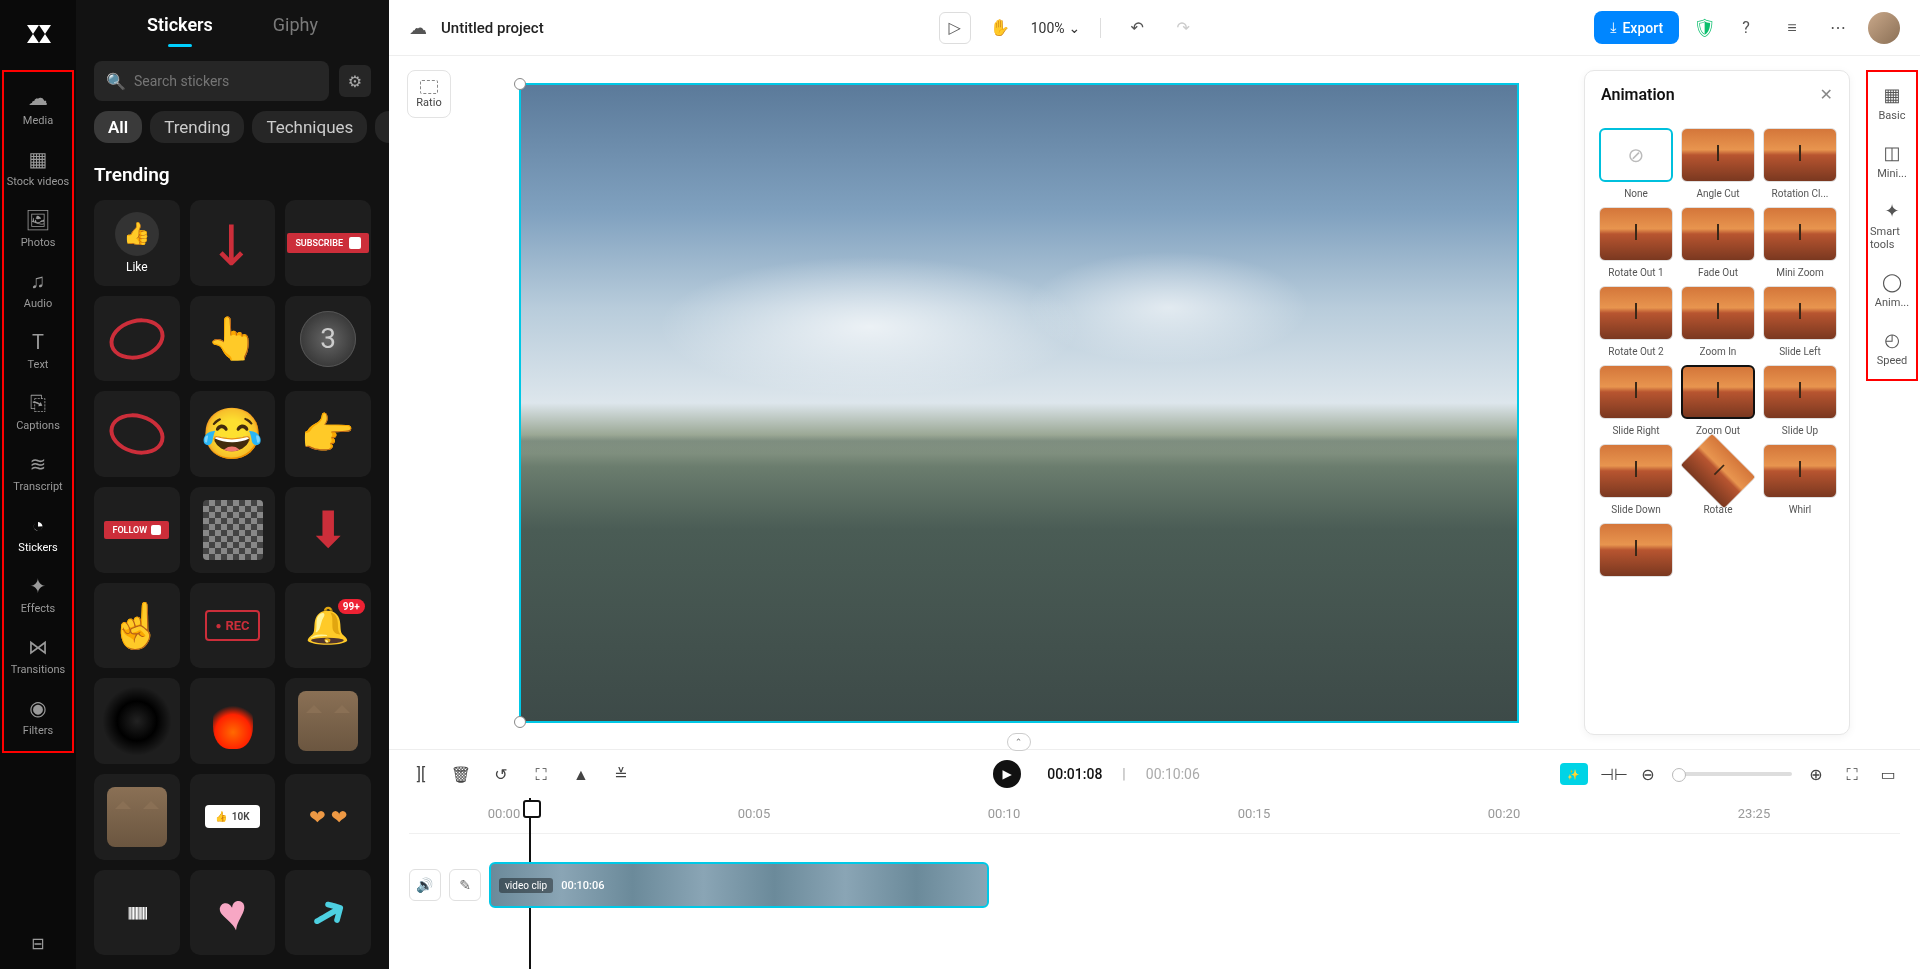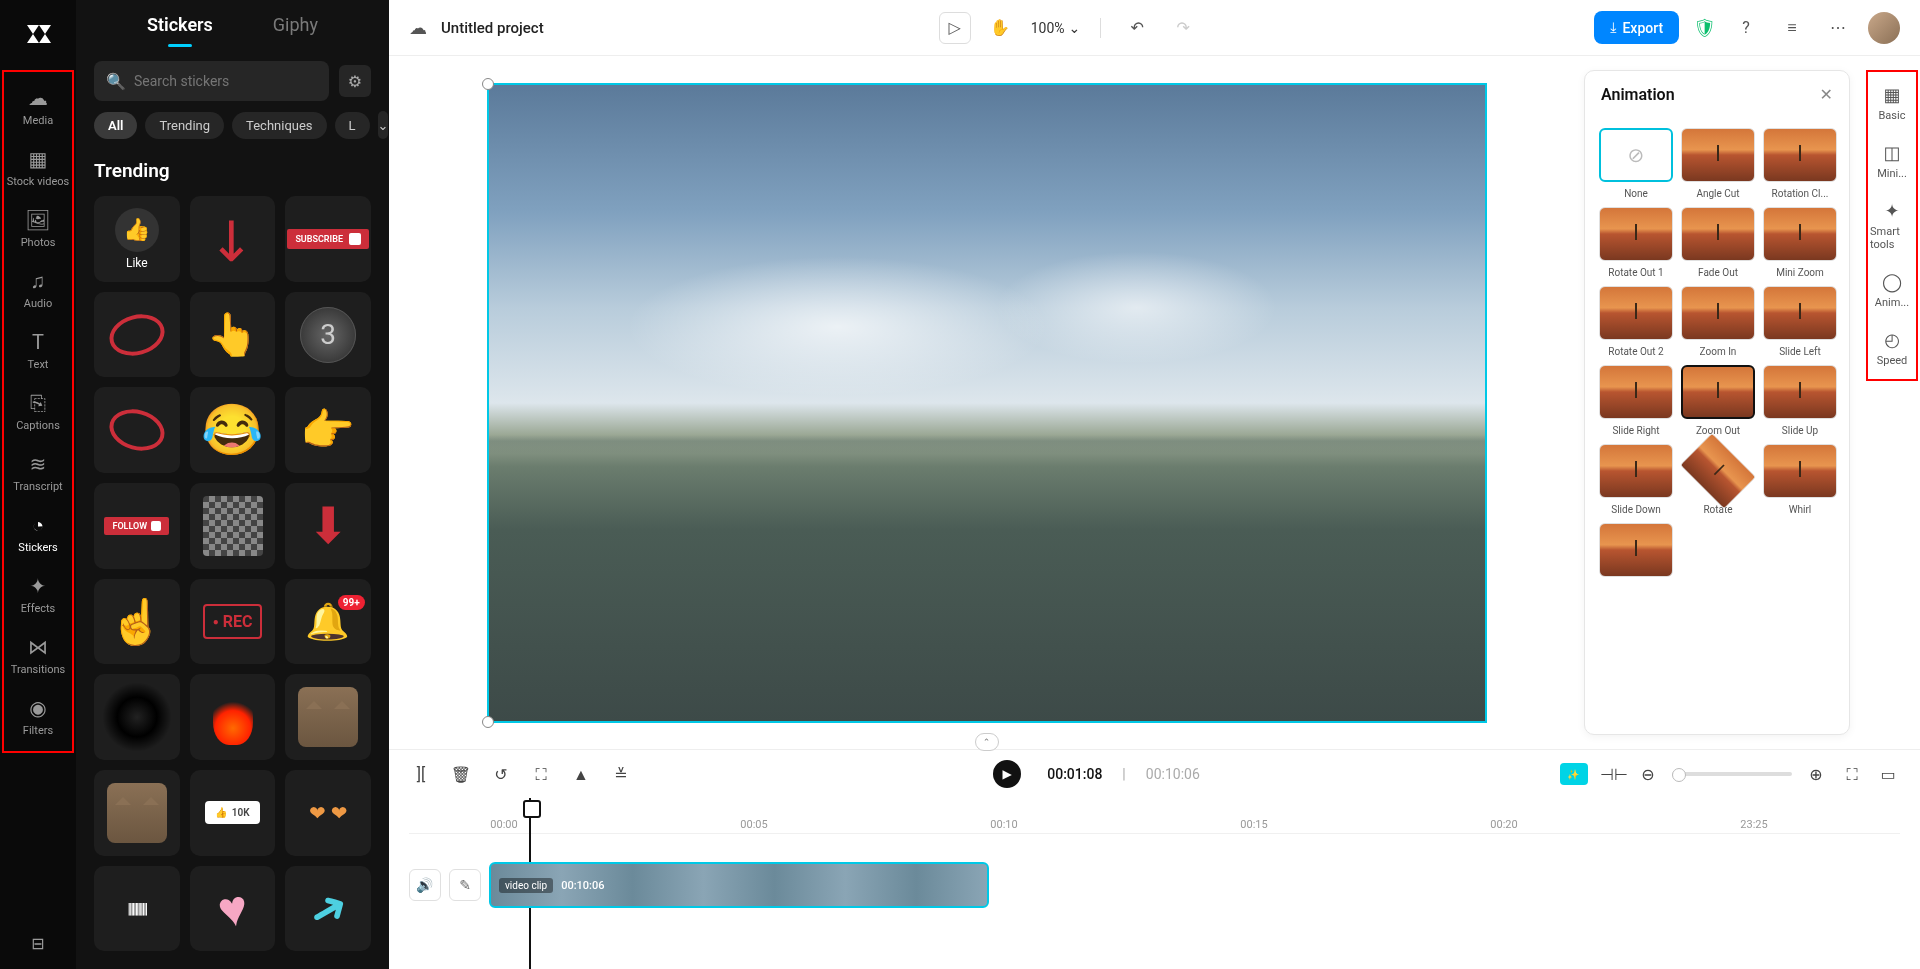--- a/index.html
+++ b/index.html
@@ -312,6 +312,12 @@
   </div>
 
   <div class="canvas-area">
+    <div class="canvas-left">
+      <div class="ratio-btn">
+          <div class="ic"></div>
+          <span>Ratio</span>
+        </div>
+    </div>
     <div class="canvas-center">
       <div class="video-frame">
         <div class="handle h-tl"></div>

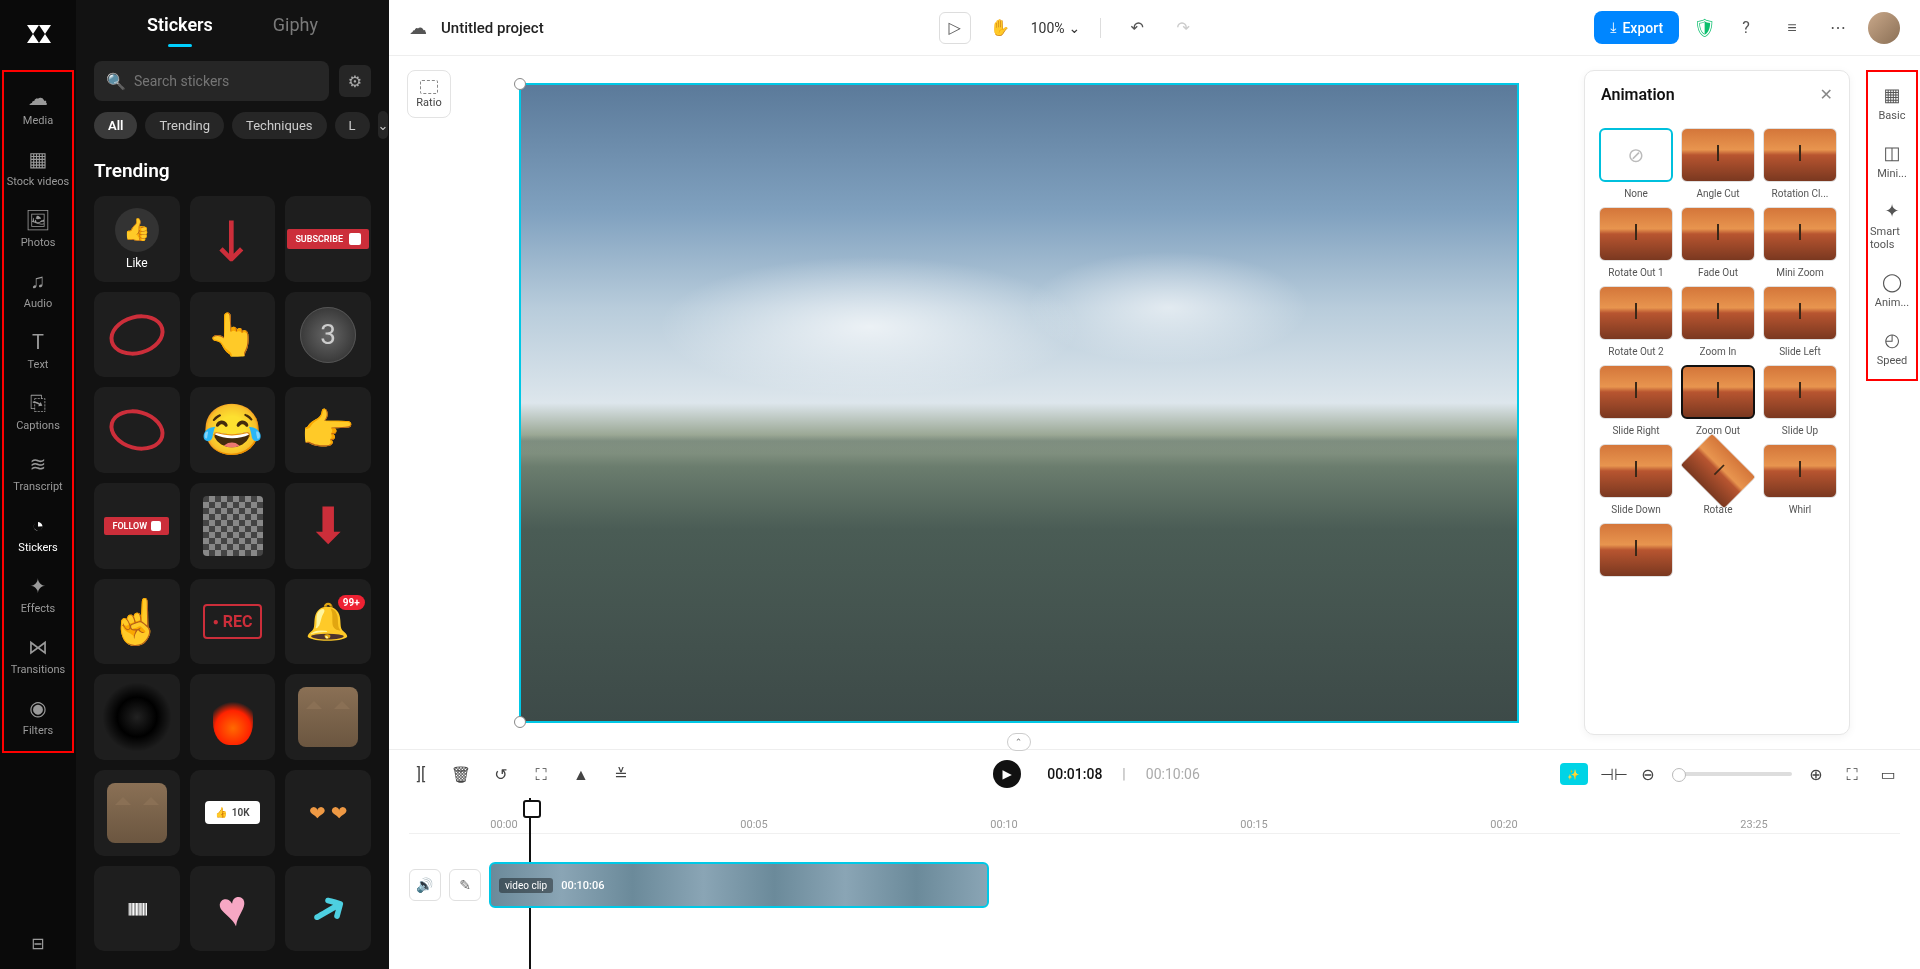--- a/index.html
+++ b/index.html
@@ -21,7 +21,7 @@
 .sp-search-box input{background:transparent;border:none;outline:none;color:#ccc;margin-left:8px;font-size:14px;flex:1}
 .sp-filter-btn{width:32px;height:32px;background:#262626;border-radius:6px;display:flex;align-items:center;justify-content:center;color:#aaa;cursor:pointer}
 .sp-chips{display:flex;gap:8px;padding:0 18px 14px;align-items:center}
-.chip{background:#262626;color:#ccc;font-size:13px;padding:6px 14px;border-radius:14px;cursor:pointer;white-space:nowrap}
+.chip{background:#262626;color:#ccc;font-size:17px;padding:6px 14px;border-radius:14px;cursor:pointer;white-space:nowrap}
 .chip.active{background:#3a3a3a;color:#fff;font-weight:600}
 .chip.more{width:30px;height:28px;display:flex;align-items:center;justify-content:center;padding:0}
 .sp-heading{color:#fff;font-size:19px;font-weight:600;padding:6px 18px 14px}

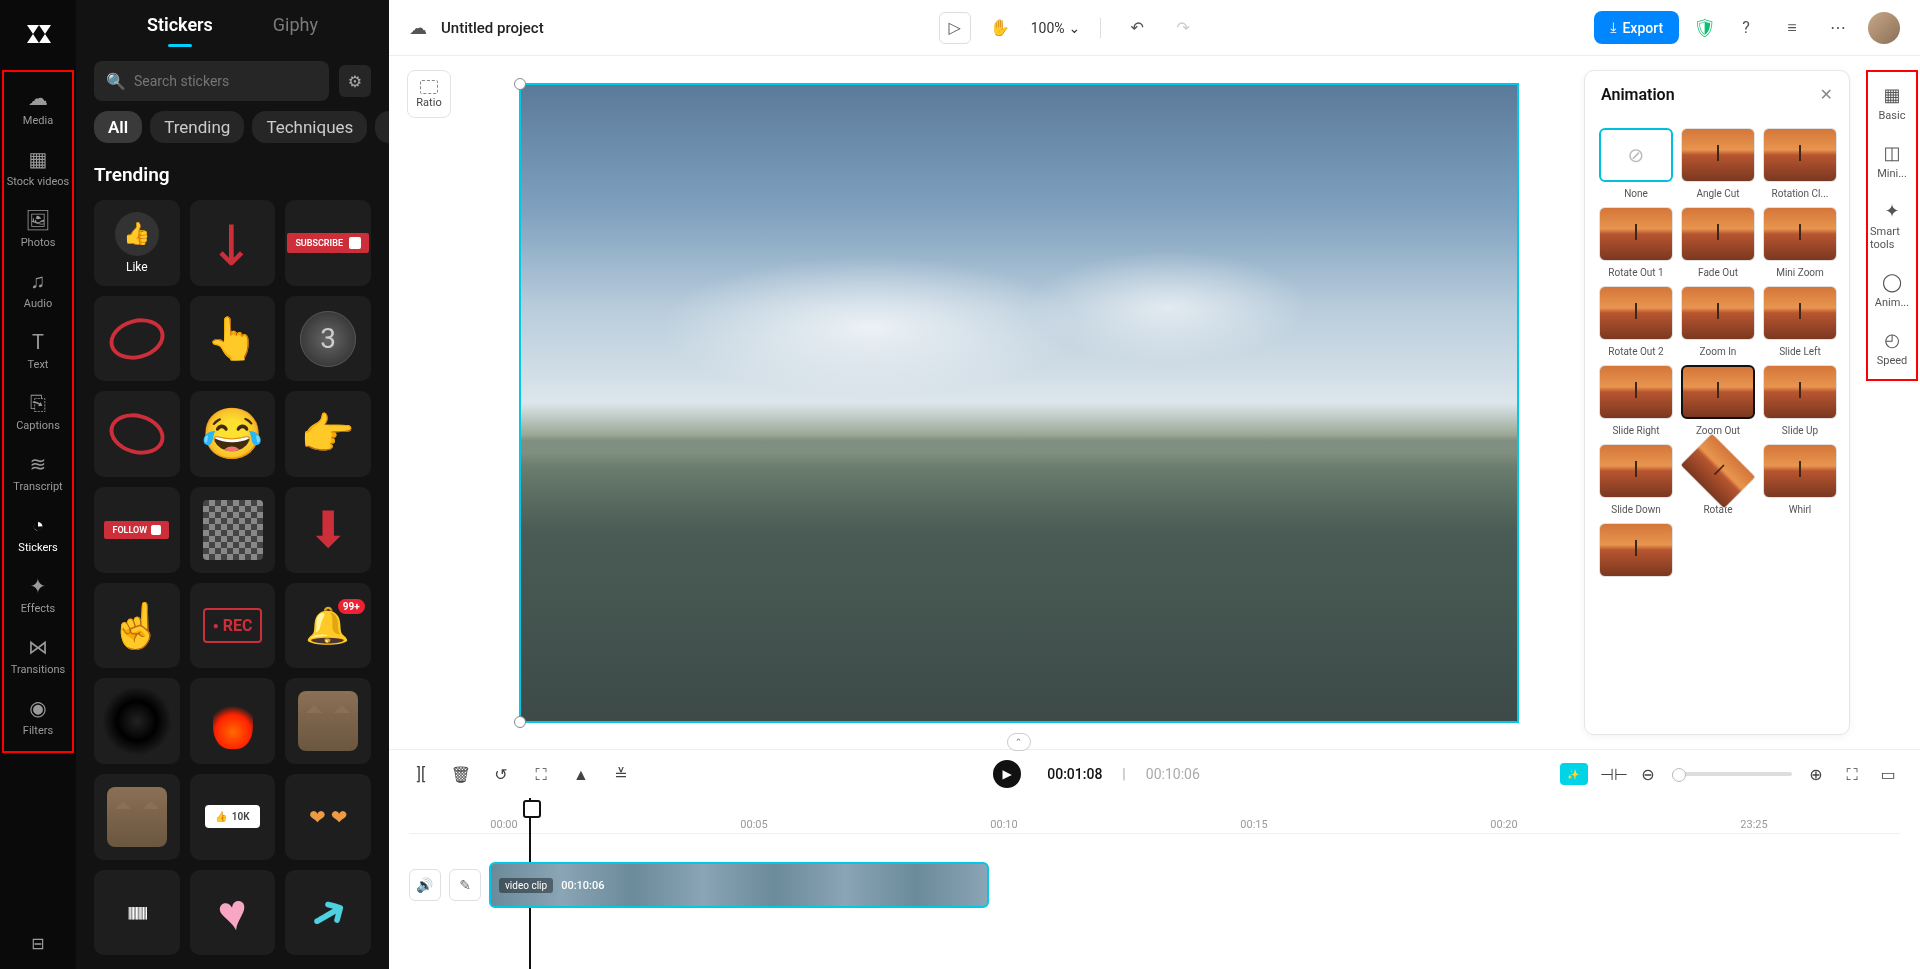--- a/index.html
+++ b/index.html
@@ -39,7 +39,7 @@
 .sticker-follow .plus{width:10px;height:10px;background:#fff;border-radius:2px}
 .sticker-checker{background:repeating-conic-gradient(#888 0 25%,#444 0 50%) 50%/12px 12px;width:60px;height:60px;border-radius:4px}
 .sticker-downred{color:#cc2e3a;font-size:50px}
-.sticker-rec{border:2px solid #cc2e3a;color:#cc2e3a;font-size:16px;padding:6px 8px;border-radius:4px;font-weight:bold;display:flex;align-items:center;gap:4px}
+.sticker-rec{border:2px solid #cc2e3a;color:#cc2e3a;font-size:13px;padding:6px 8px;border-radius:4px;font-weight:bold;display:flex;align-items:center;gap:4px}
 .sticker-rec::before{content:"●";font-size:10px}
 .sticker-bell{position:relative;font-size:36px;color:#eee}
 .sticker-bell .badge{position:absolute;top:-6px;right:-14px;background:#e23;color:#fff;font-size:10px;border-radius:10px;padding:2px 5px;font-weight:bold}

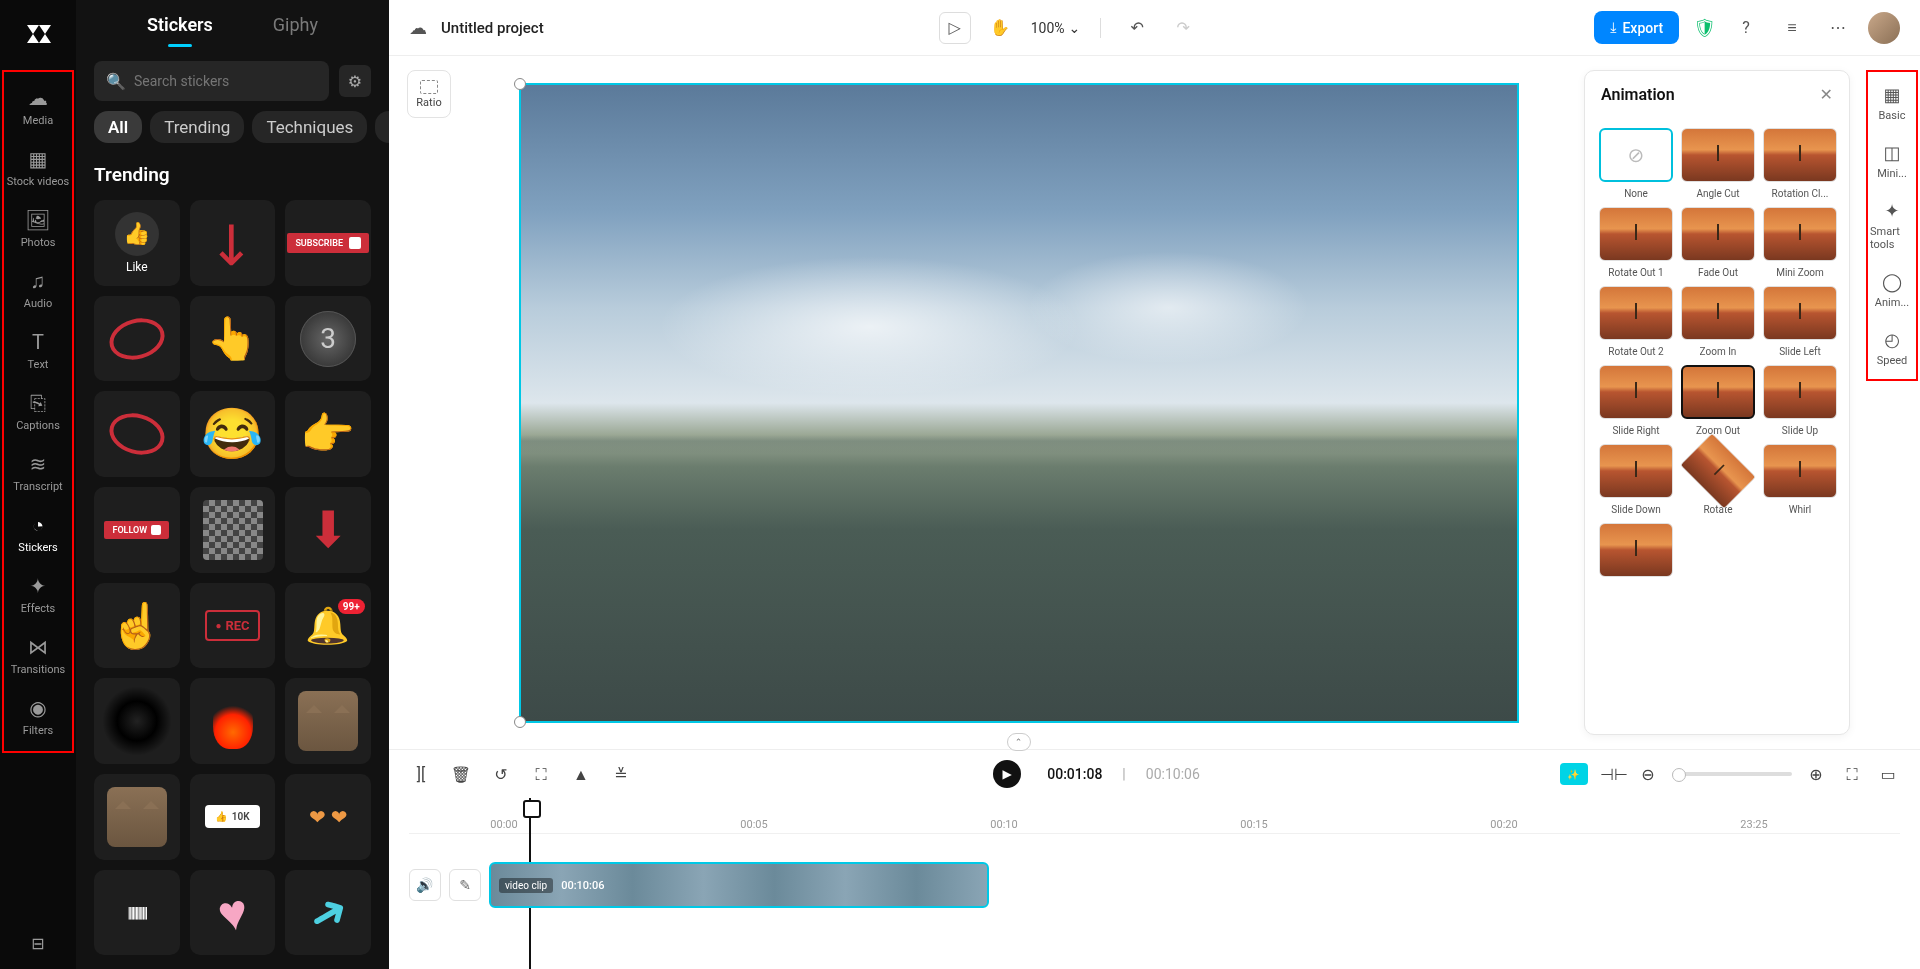--- a/index.html
+++ b/index.html
@@ -110,7 +110,7 @@
 .bs-slider::after{content:"";position:absolute;left:0;top:-4px;width:12px;height:12px;background:#fff;border:1px solid #bbb;border-radius:50%}
 .timeline{flex:1;position:relative;padding:0 20px}
 .tl-ruler{height:36px;position:relative;border-bottom:1px solid #f0f0f0}
-.tl-tick{position:absolute;top:20px;font-size:11px;color:#999;transform:translateX(-50%)}
+.tl-tick{position:absolute;top:8px;font-size:13px;color:#999;transform:translateX(-50%)}
 .tl-tracks{display:flex;align-items:center;gap:8px;margin-top:28px}
 .tl-btn{width:32px;height:32px;border:1px solid #e0e0e0;border-radius:6px;display:flex;align-items:center;justify-content:center;color:#666;cursor:pointer;font-size:14px}
 .tl-clip{height:46px;background:linear-gradient(90deg,#6b8a9a,#8aa5b5,#6b8a9a,#8aa5b5,#6b8a9a,#8aa5b5,#6b8a9a,#8aa5b5);border:2px solid #00c8e6;border-radius:6px;width:500px;position:relative;display:flex;align-items:center;padding-left:8px;gap:8px}

